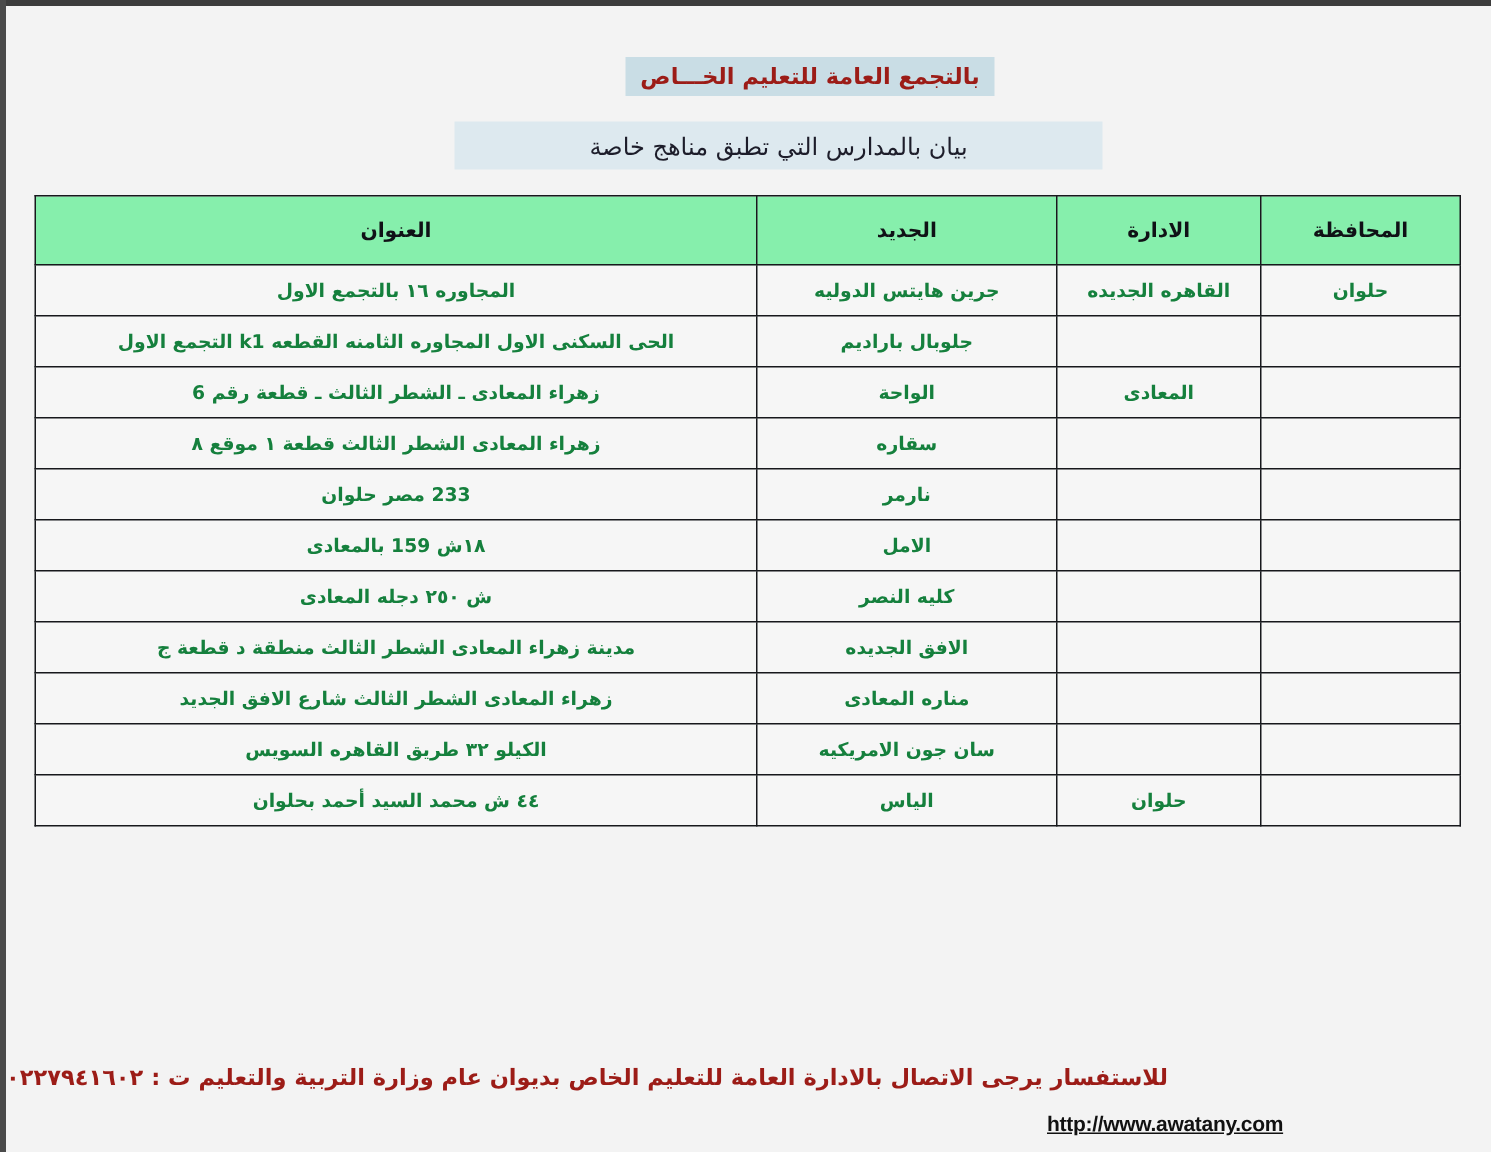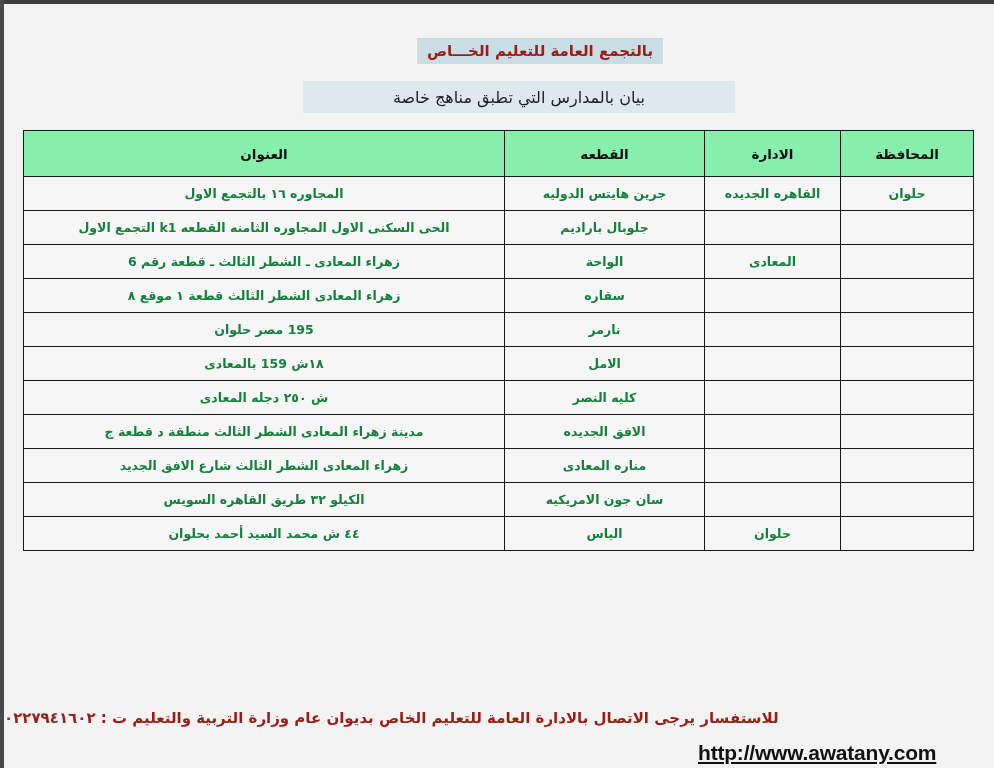--- a/index.html
+++ b/index.html
@@ -183,7 +183,7 @@
       <tr class="header-row">
             <td>المحافظة</td>
             <td>الادارة</td>
-            <td>القطعه</td>
+            <td>الجديد</td>
             <td>العنوان</td>
           </tr>
           <tr>

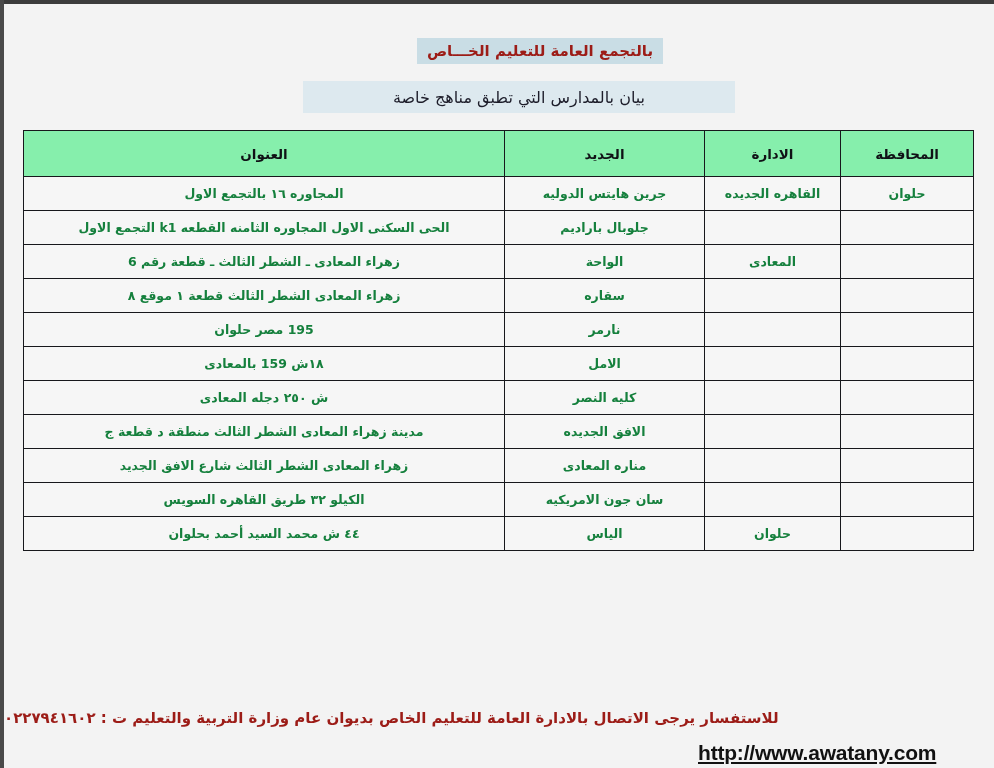--- a/index.html
+++ b/index.html
@@ -214,7 +214,7 @@
             <td class="blank"></td>
             <td class="blank edge-right"></td>
             <td>نارمر</td>
-            <td>195 مصر حلوان</td>
+            <td>233 مصر حلوان</td>
           </tr>
           <tr>
             <td class="blank"></td>

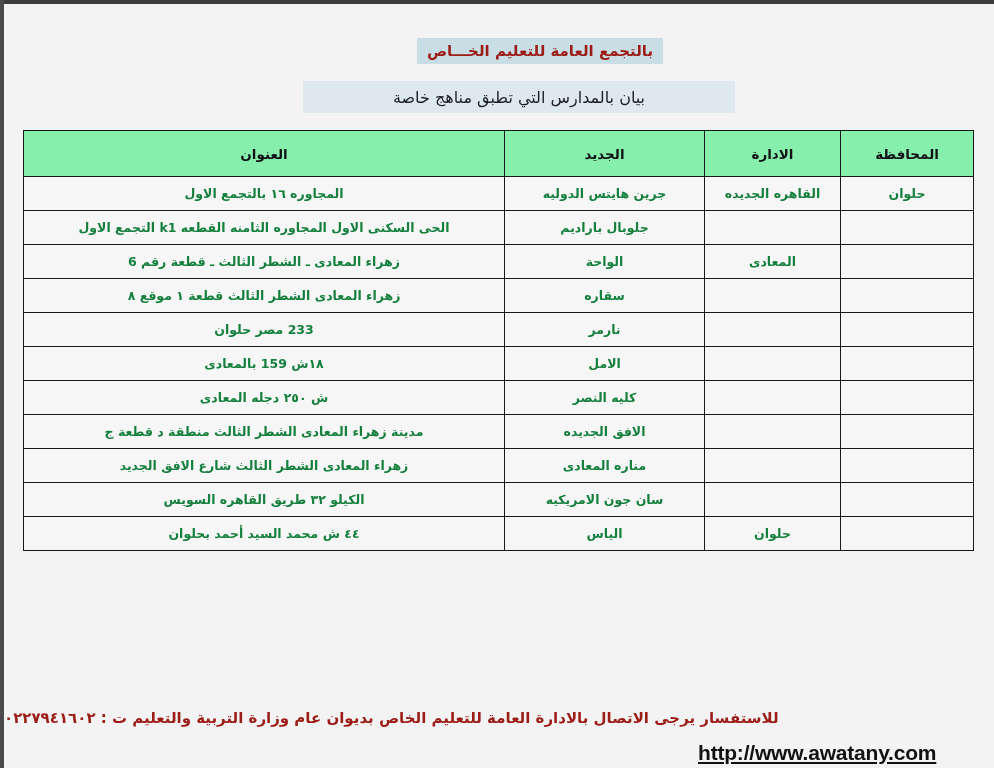--- a/index.html
+++ b/index.html
@@ -146,7 +146,7 @@
     top: 737px;
     left: 694px;
     color: #111;
-    font-size: 21px;
+    font-size: 14px;
     font-weight: bold;
     font-family: "Liberation Sans", sans-serif;
     text-decoration: underline;

